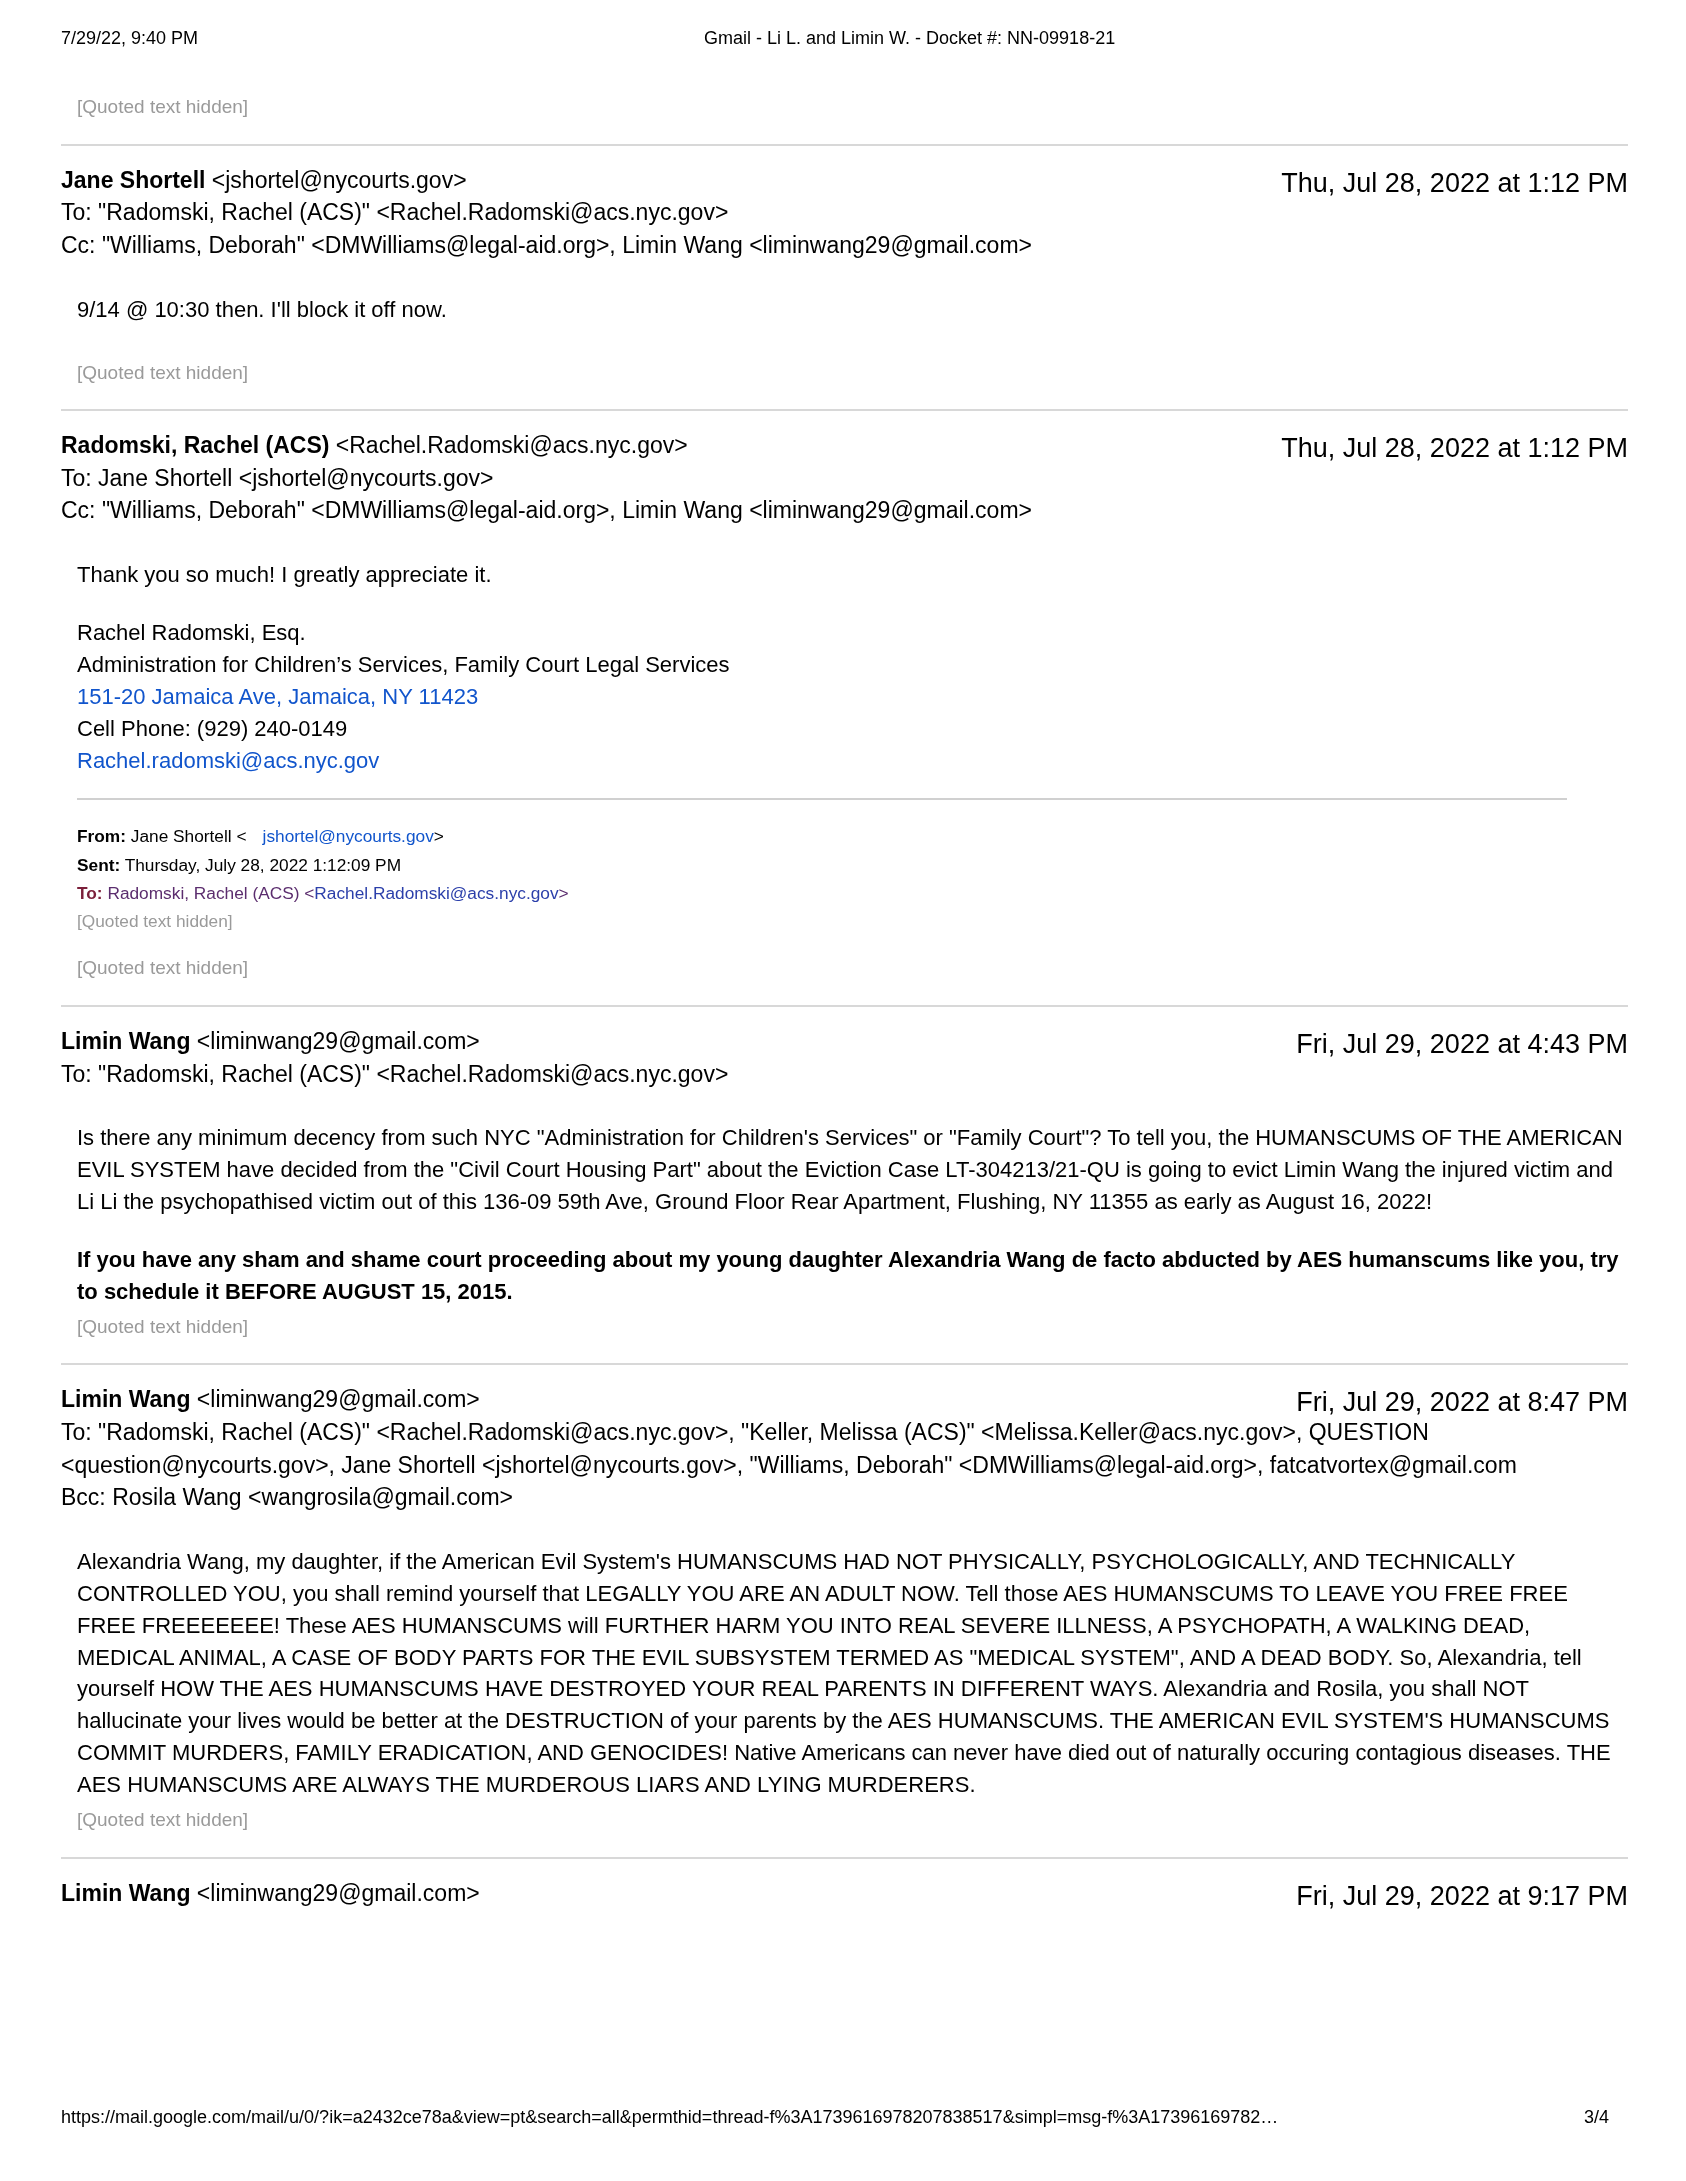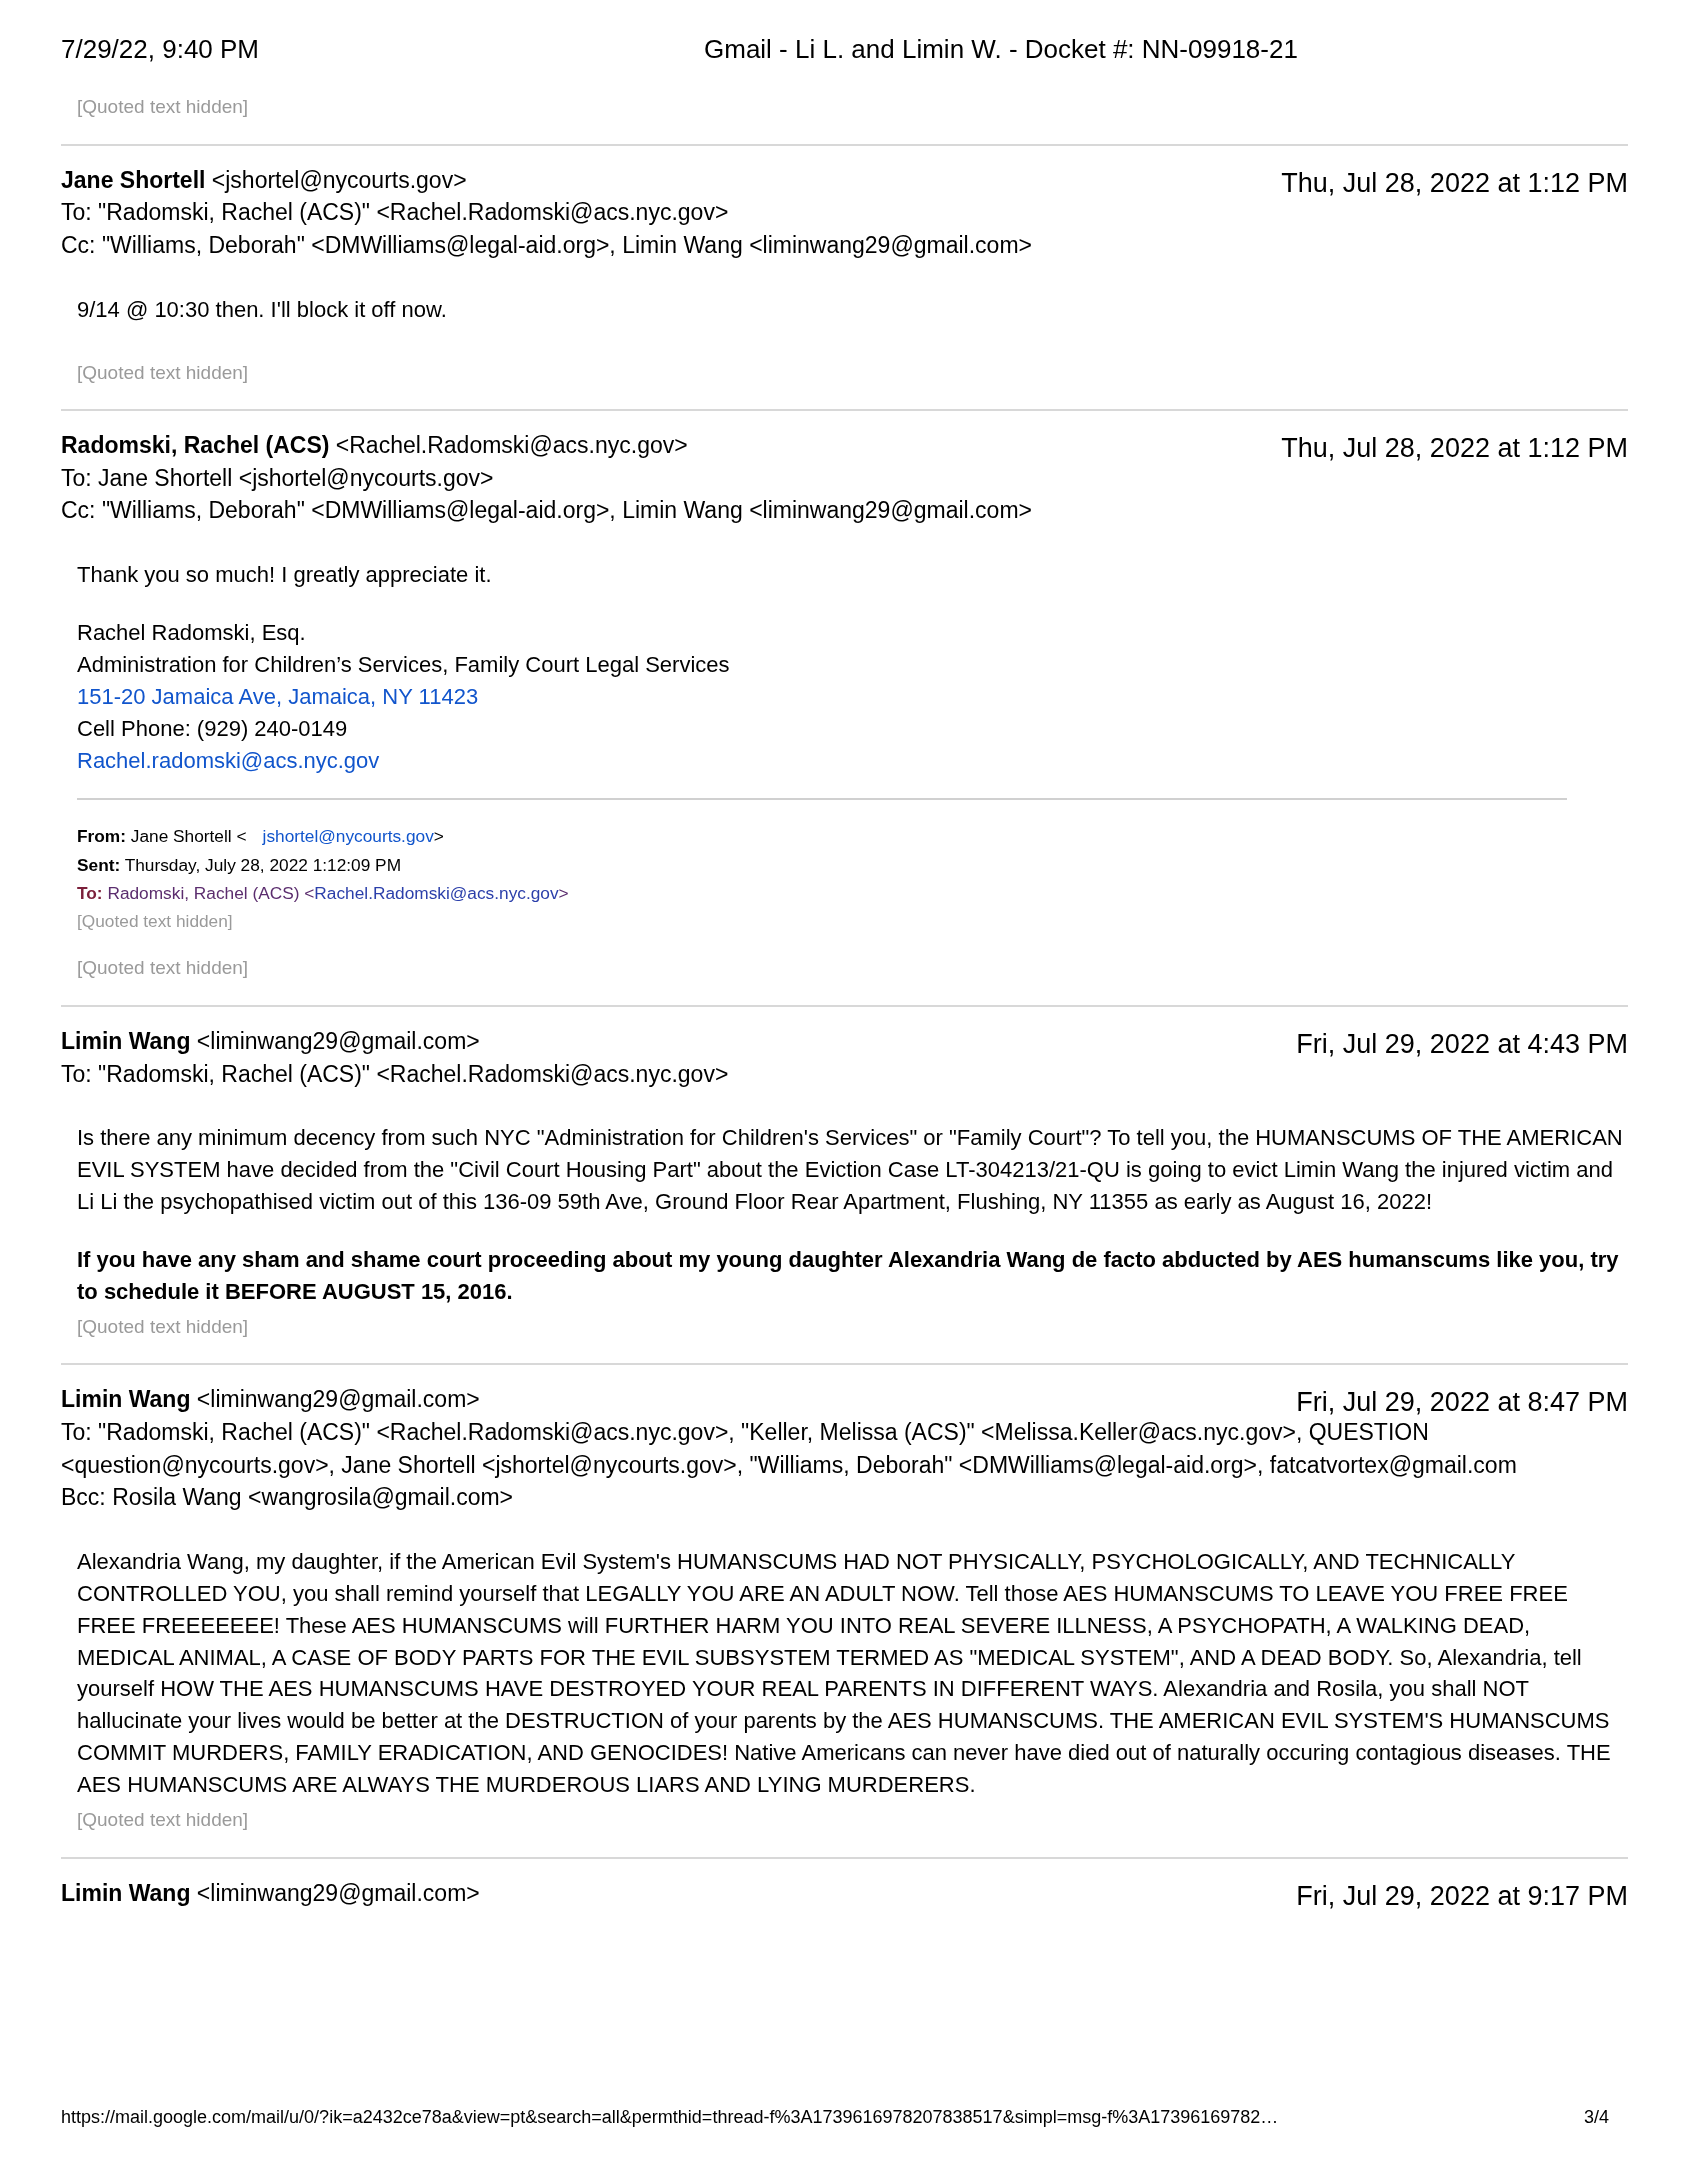--- a/index.html
+++ b/index.html
@@ -25,11 +25,11 @@
   
   .print-header {
     position: absolute;
-    top: 34px;
+    top: 28px;
     left: 0;
     width: 1421px;
     height: 28px;
-    font-size: 26px;
+    font-size: 18px;
     color: #000;
   }
   .print-header .ph-date {

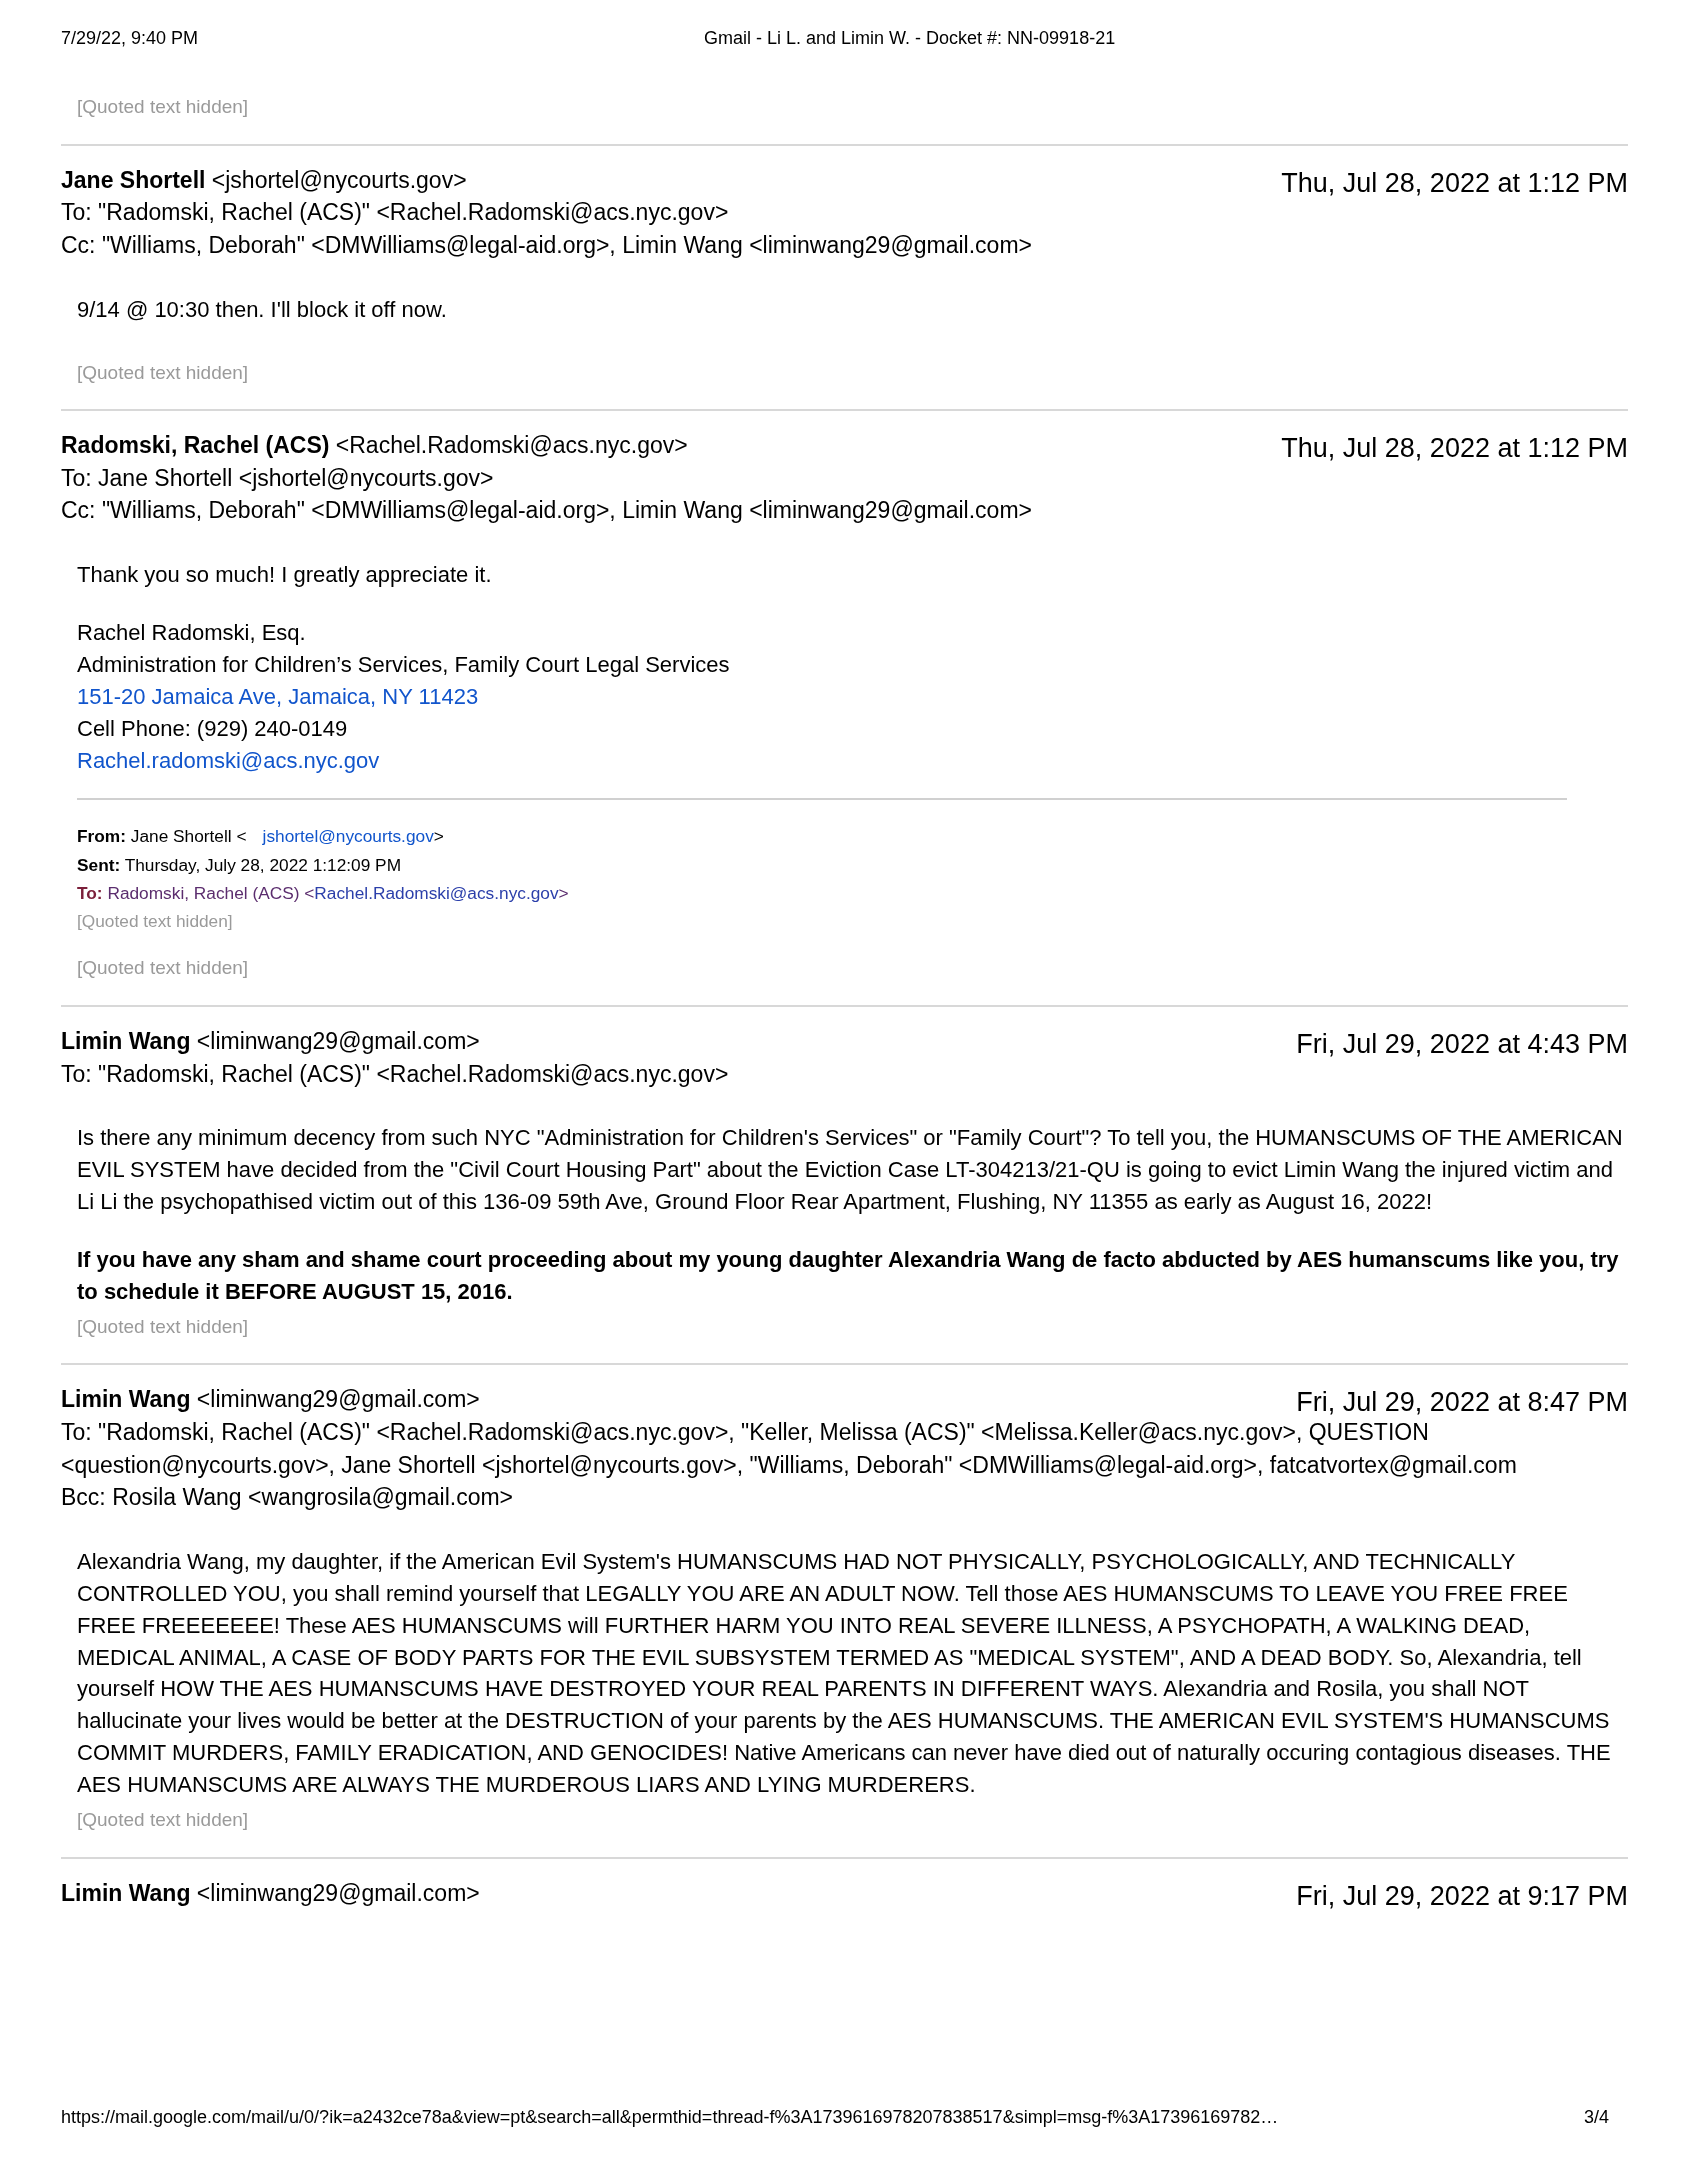--- a/index.html
+++ b/index.html
@@ -275,7 +275,7 @@
       </div>
       <div class="msg-body">
         <p>Is there any minimum decency from such NYC "Administration for Children's Services" or "Family Court"? To tell you, the HUMANSCUMS OF THE AMERICAN EVIL SYSTEM have decided from the "Civil Court Housing Part" about the Eviction Case LT-304213/21-QU is going to evict Limin Wang the injured victim and Li Li the psychopathised victim out of this 136-09 59th Ave, Ground Floor Rear Apartment, Flushing, NY 11355 as early as August 16, 2022!</p>
-        <p class="bold">If you have any sham and shame court proceeding about my young daughter Alexandria Wang de facto abducted by AES humanscums like you, try to schedule it BEFORE AUGUST 15, 2016.</p>
+        <p class="bold">If you have any sham and shame court proceeding about my young daughter Alexandria Wang de facto abducted by AES humanscums like you, try to schedule it BEFORE AUGUST 15, 2015.</p>
       </div>
       <div class="quoted-hidden" style="margin-top:6px">[Quoted text hidden]</div>
     </div>

